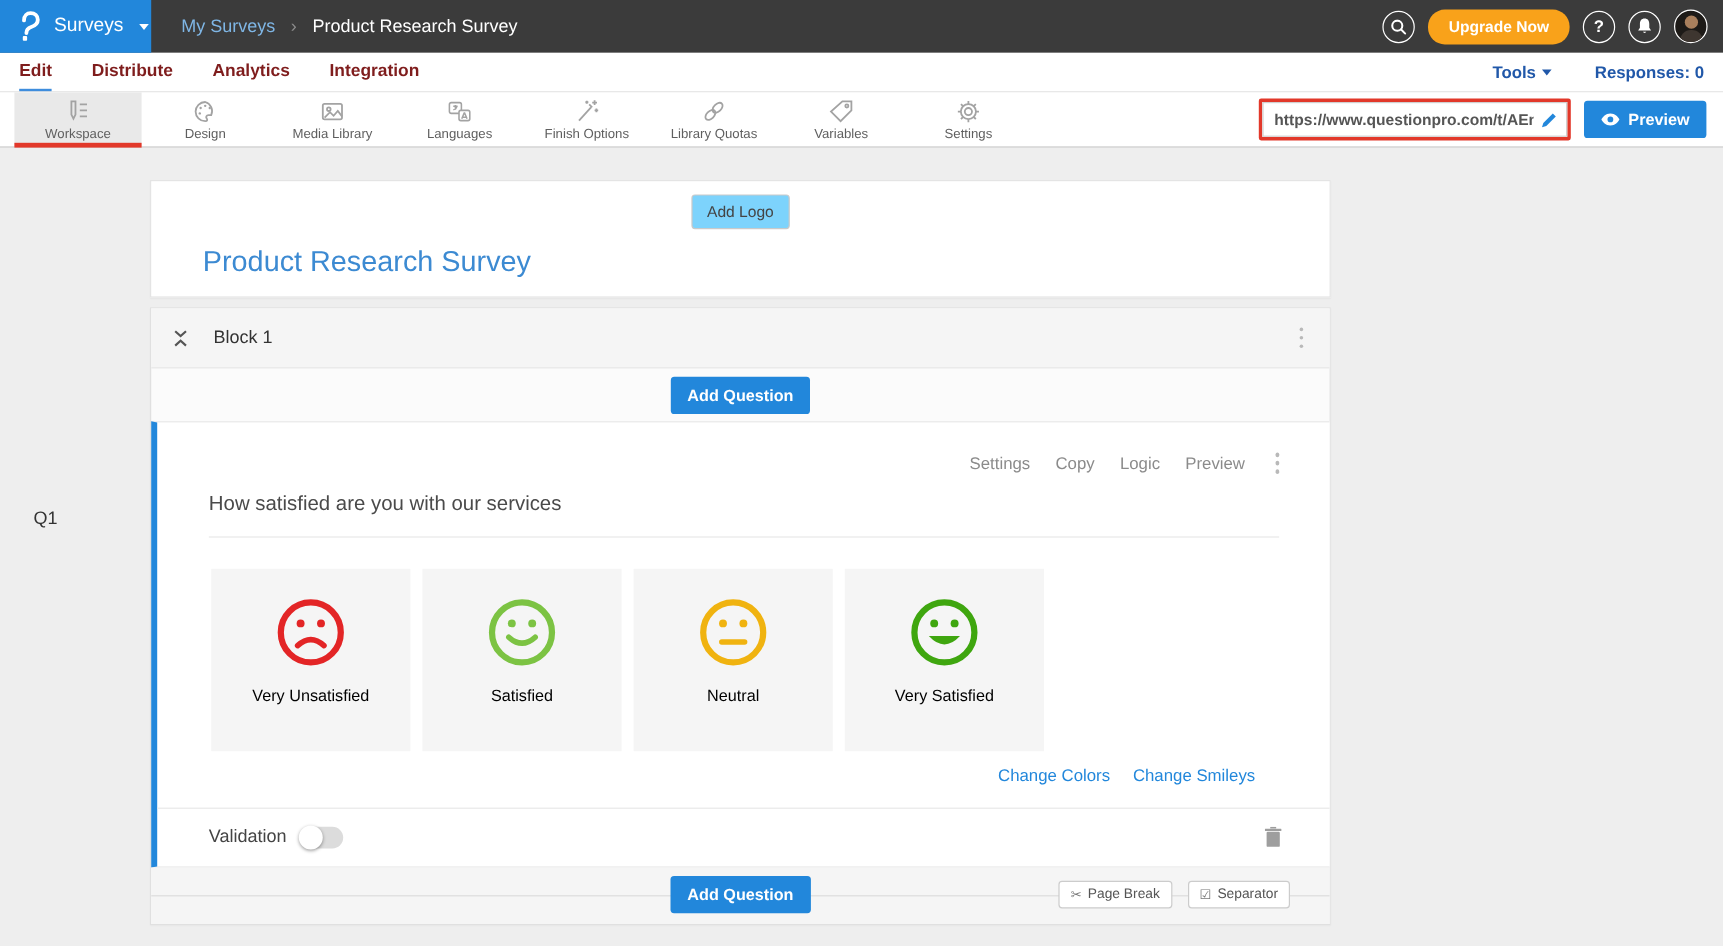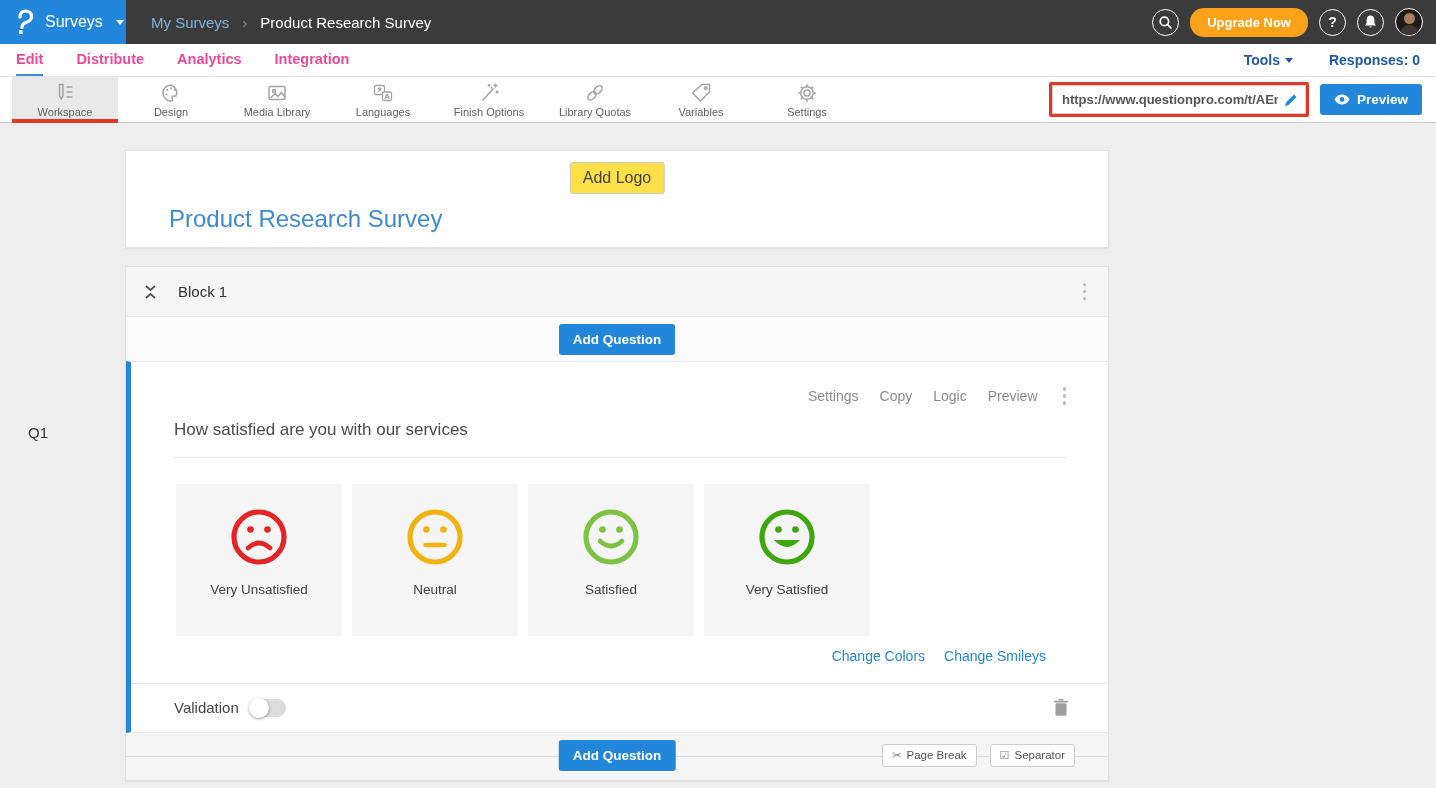--- a/index.html
+++ b/index.html
@@ -25,7 +25,7 @@
   .avatar::after { content: ""; position: absolute; left: 4px; top: 16px; width: 19px; height: 12px; border-radius: 9px 9px 0 0; background: #3e3630; }
   
   .nav-row { height: 33px; background: #fff; border-bottom: 1px solid #e3e3e3; display: flex; align-items: stretch; padding: 0 16px; }
-  .nav-tab { font-size: 14.5px; font-weight: 600; color: #ec4899; margin-right: 33px; display: flex; align-items: center; border-bottom: 2px solid transparent; cursor: pointer; }
+  .nav-tab { font-size: 14.5px; font-weight: 600; color: #7f1d1d; margin-right: 33px; display: flex; align-items: center; border-bottom: 2px solid transparent; cursor: pointer; }
   .nav-tab.active { border-bottom-color: #3e8ddd; }
   .nav-right { margin-left: auto; display: flex; align-items: center; gap: 36px; font-size: 14px; font-weight: 600; color: #2158a9; }
   .tools-dd { display: flex; align-items: center; gap: 5px; cursor: pointer; }

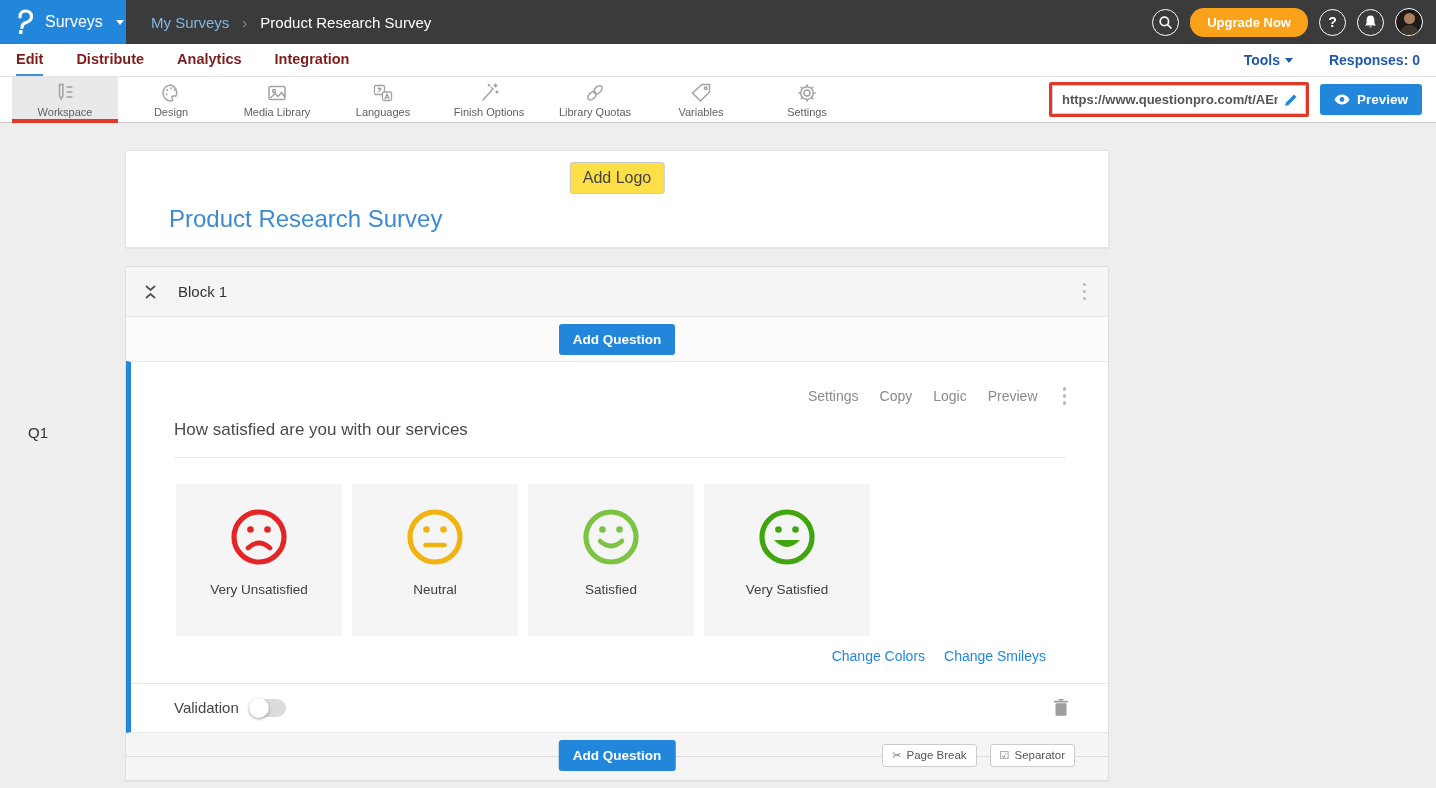--- a/index.html
+++ b/index.html
@@ -47,7 +47,7 @@
   .q-num { position: absolute; left: 28px; top: 424px; font-size: 15px; color: #333; }
   .content { margin: 27px 0 0 125px; width: 984px; }
   .title-card { background: #fff; border: 1px solid #e4e4e4; height: 98px; position: relative; box-shadow: 0 1px 1px rgba(0,0,0,0.04); }
-  .add-logo-btn { position: absolute; top: 11px; left: 50%; transform: translateX(-50%); background: #fde047; border: 1px solid #c9c9c9; border-radius: 3px; padding: 6px 12px; font-size: 16px; color: #444; cursor: pointer; font-family: inherit; }
+  .add-logo-btn { position: absolute; top: 11px; left: 50%; transform: translateX(-50%); background: #7dd3fc; border: 1px solid #c9c9c9; border-radius: 3px; padding: 6px 12px; font-size: 13px; color: #444; cursor: pointer; font-family: inherit; }
   .survey-title { position: absolute; left: 43px; bottom: 14px; font-size: 24px; color: #3c8ad2; cursor: text; }
   
   .block-card { margin-top: 18px; border: 1px solid #e0e0e0; background: #fbfbfb; box-shadow: 0 1px 1px rgba(0,0,0,0.04); }

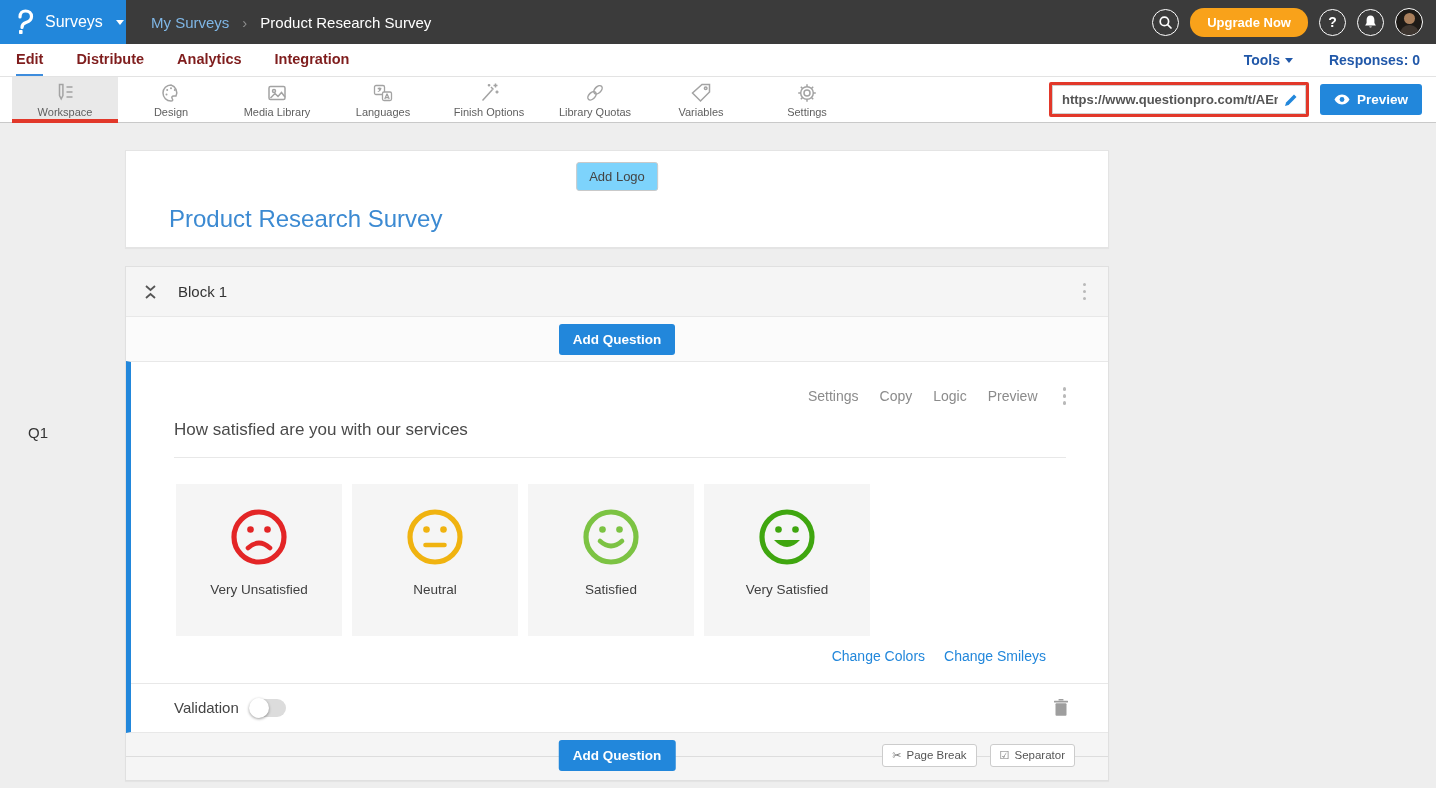--- a/index.html
+++ b/index.html
@@ -50,7 +50,7 @@
   .add-logo-btn { position: absolute; top: 11px; left: 50%; transform: translateX(-50%); background: #7dd3fc; border: 1px solid #c9c9c9; border-radius: 3px; padding: 6px 12px; font-size: 13px; color: #444; cursor: pointer; font-family: inherit; }
   .survey-title { position: absolute; left: 43px; bottom: 14px; font-size: 24px; color: #3c8ad2; cursor: text; }
   
-  .block-card { margin-top: 18px; border: 1px solid #e0e0e0; background: #fbfbfb; box-shadow: 0 1px 1px rgba(0,0,0,0.04); }
+  .block-card { margin-top: 8px; border: 1px solid #e0e0e0; background: #fbfbfb; box-shadow: 0 1px 1px rgba(0,0,0,0.04); }
   .block-header { height: 50px; background: #f5f5f5; border-bottom: 1px solid #e8e8e8; display: flex; align-items: center; padding: 0 18px; }
   .collapse-btn { margin-right: 21px; cursor: pointer; display: flex; }
   .block-title { font-size: 15px; color: #333; }

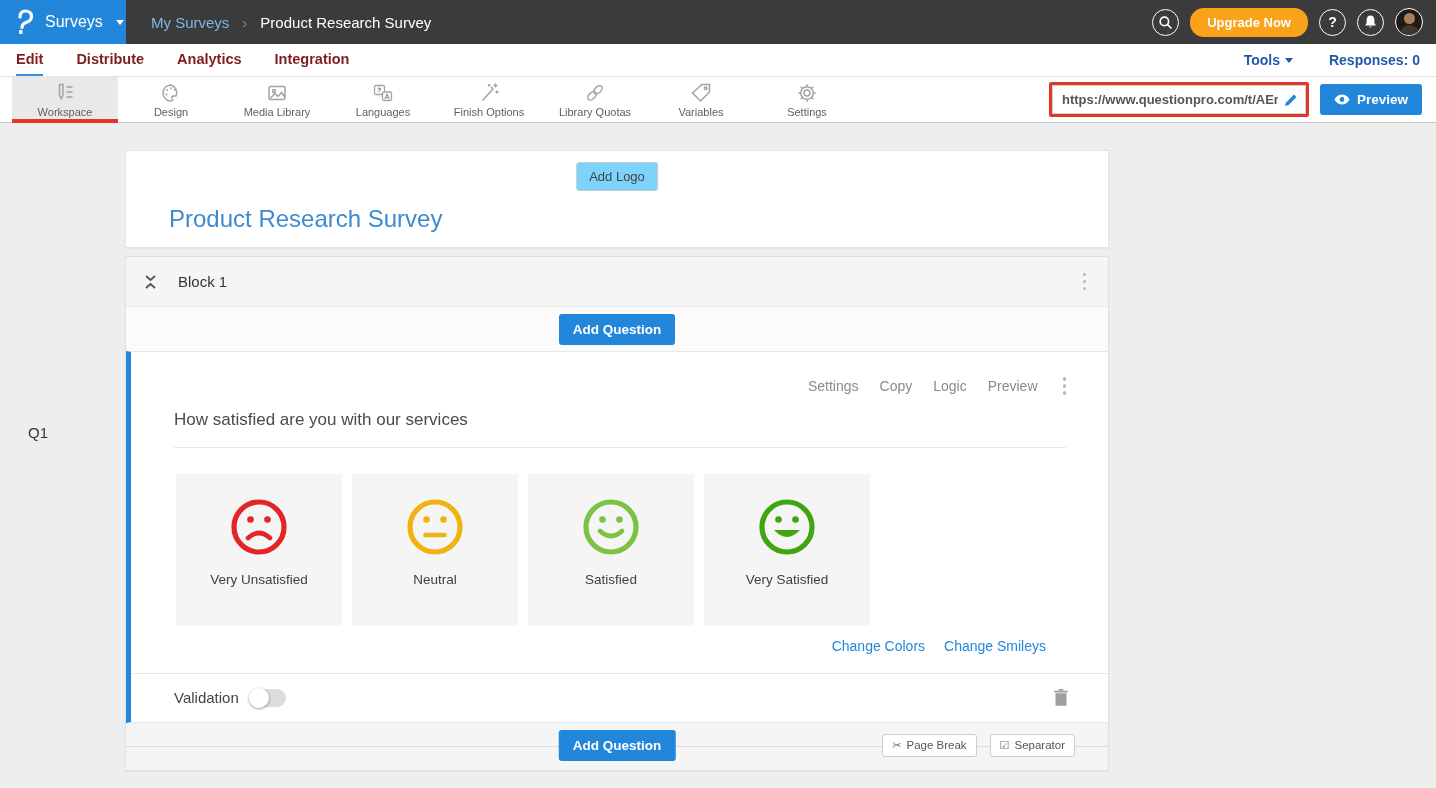--- a/index.html
+++ b/index.html
@@ -67,7 +67,7 @@
   .smiley-row { display: flex; gap: 10px; margin: 26px 0 0 45px; }
   .smiley-card { width: 166px; height: 152px; background: #f5f5f5; display: flex; flex-direction: column; align-items: center; cursor: pointer; }
   .smiley-svg { margin-top: 21px; }
-  .smiley-label { margin-top: 13px; font-size: 13.5px; color: #404040; text-align: right; }
+  .smiley-label { margin-top: 13px; font-size: 13.5px; color: #000000; text-align: right; }
   .change-links { width: 870px; margin-left: 45px; display: flex; justify-content: flex-end; gap: 19px; margin-top: 12px; font-size: 14px; }
   .link { color: #2287db; cursor: pointer; }
   .validation-row { margin-top: 19px; border-top: 1px solid #e8e8e8; display: flex; align-items: center; padding: 15px 40px 15px 43px; }

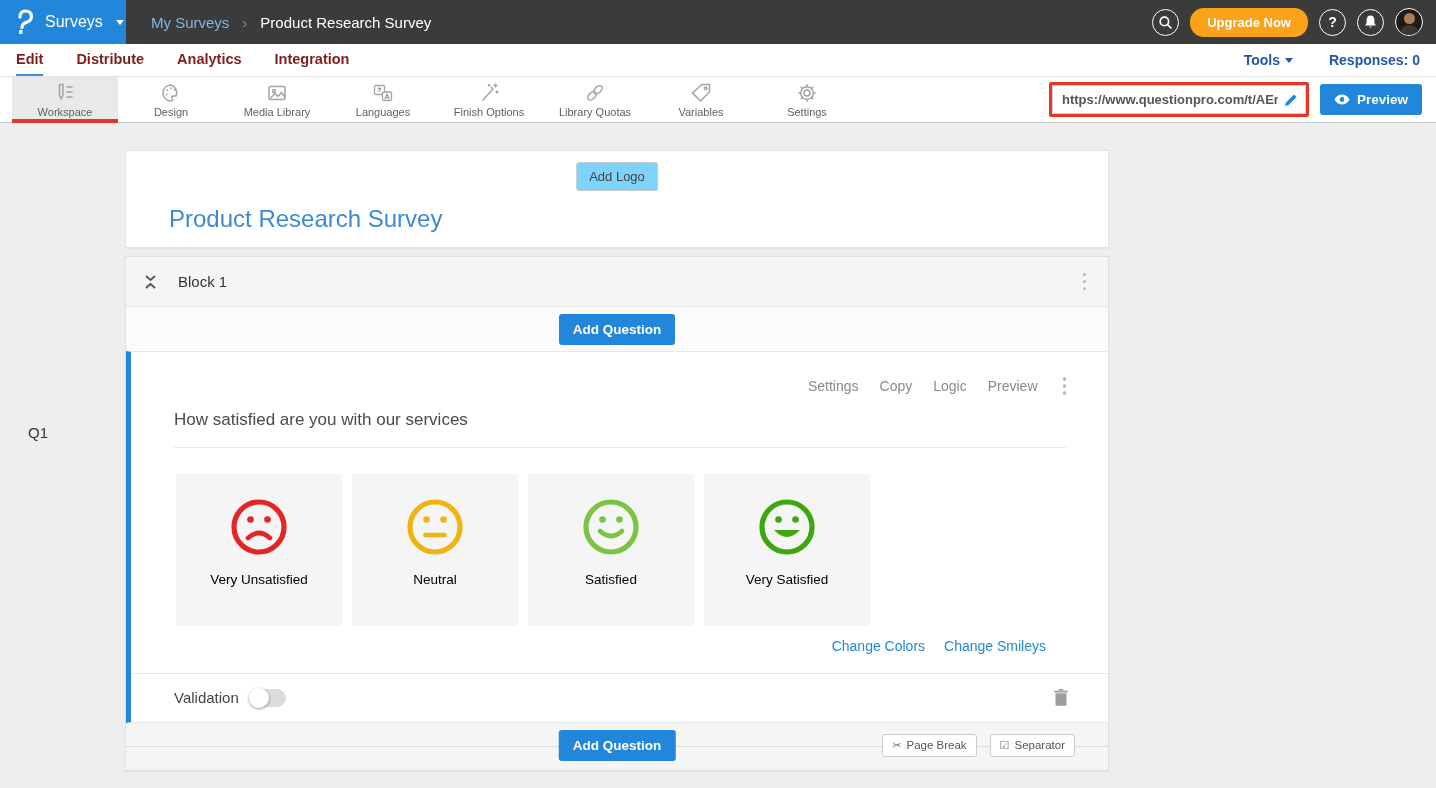--- a/index.html
+++ b/index.html
@@ -298,21 +298,21 @@
         </div>
         <div class="smiley-card">
           <svg class="smiley-svg" width="64" height="64" viewBox="-32 -32 64 64">
+            <circle class="face-ring" r="25" fill="none" stroke-width="5.2" stroke="#7cc343"></circle>
+            <circle class="eye" cx="-8.5" cy="-7.5" r="3.3" fill="#7cc343"></circle>
+              <circle class="eye" cx="8.5" cy="-7.5" r="3.3" fill="#7cc343"></circle>
+            <path class="mouth" d="M-11 4 Q0 14 11 4" fill="none" stroke="#7cc343" stroke-width="4.6" stroke-linecap="round"></path>
+          </svg>
+          <span class="smiley-label">Satisfied</span>
+        </div>
+        <div class="smiley-card">
+          <svg class="smiley-svg" width="64" height="64" viewBox="-32 -32 64 64">
             <circle class="face-ring" r="25" fill="none" stroke-width="5.2" stroke="#f0b310"></circle>
             <circle class="eye" cx="-8.5" cy="-7.5" r="3.3" fill="#f0b310"></circle>
               <circle class="eye" cx="8.5" cy="-7.5" r="3.3" fill="#f0b310"></circle>
             <path class="mouth" d="M-9.5 8 L9.5 8" fill="none" stroke="#f0b310" stroke-width="4.6" stroke-linecap="round"></path>
           </svg>
           <span class="smiley-label">Neutral</span>
-        </div>
-        <div class="smiley-card">
-          <svg class="smiley-svg" width="64" height="64" viewBox="-32 -32 64 64">
-            <circle class="face-ring" r="25" fill="none" stroke-width="5.2" stroke="#7cc343"></circle>
-            <circle class="eye" cx="-8.5" cy="-7.5" r="3.3" fill="#7cc343"></circle>
-              <circle class="eye" cx="8.5" cy="-7.5" r="3.3" fill="#7cc343"></circle>
-            <path class="mouth" d="M-11 4 Q0 14 11 4" fill="none" stroke="#7cc343" stroke-width="4.6" stroke-linecap="round"></path>
-          </svg>
-          <span class="smiley-label">Satisfied</span>
         </div>
         <div class="smiley-card">
           <svg class="smiley-svg" width="64" height="64" viewBox="-32 -32 64 64">

